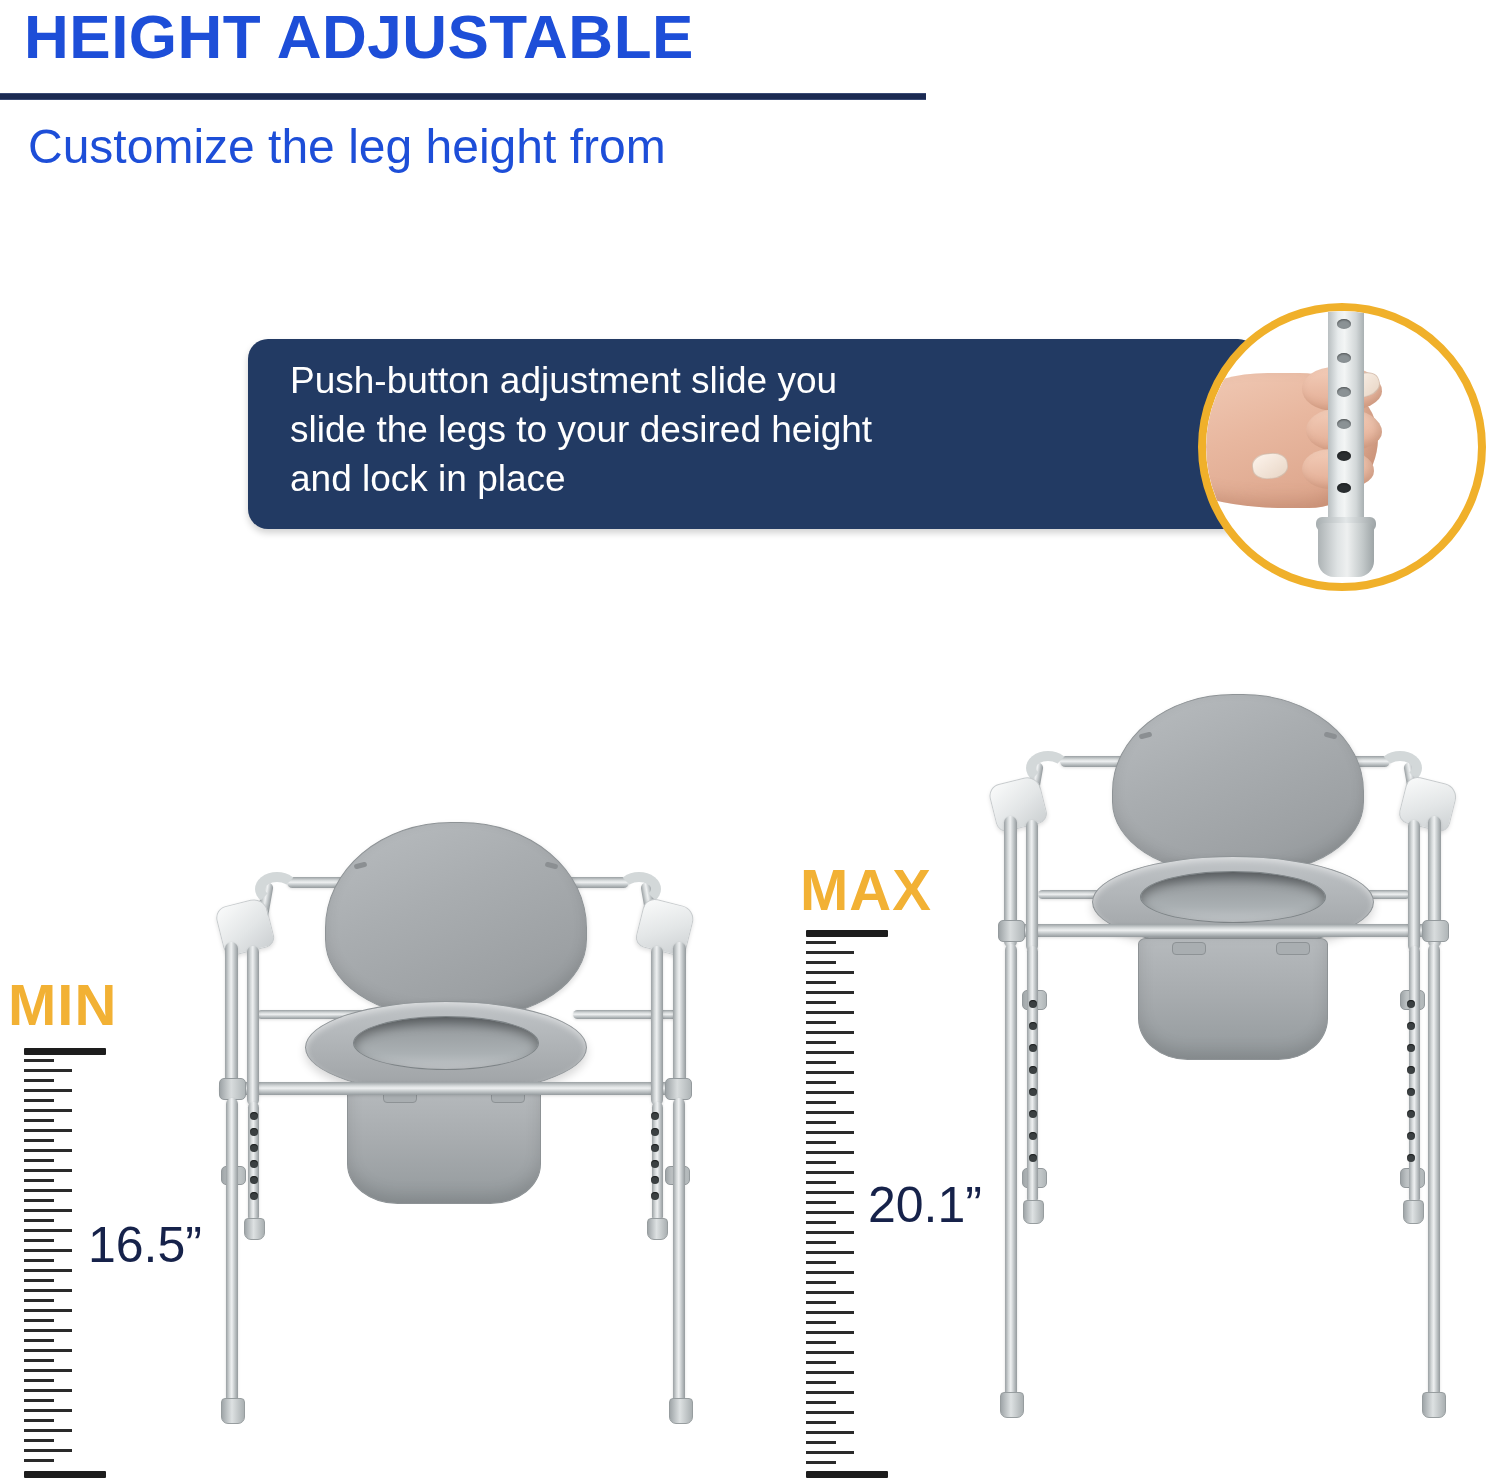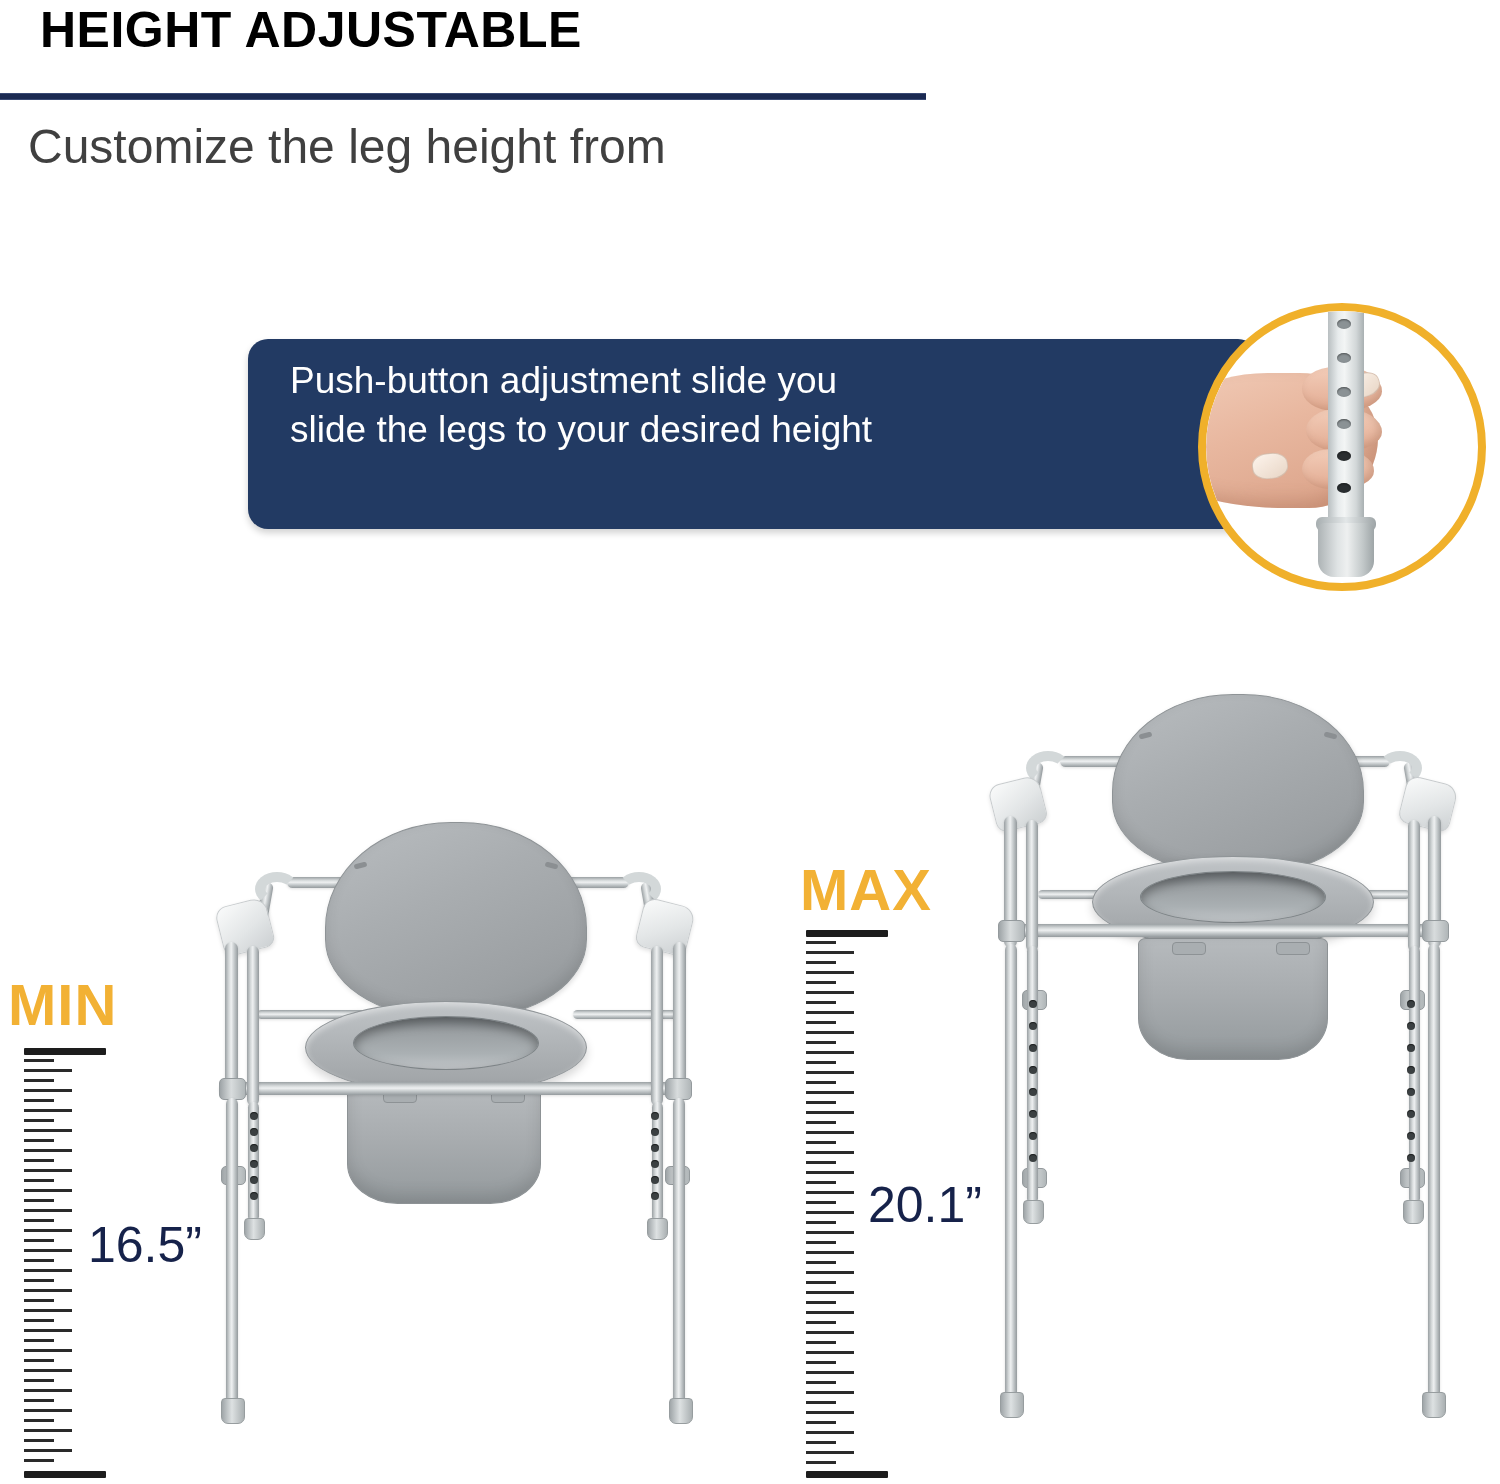--- a/index.html
+++ b/index.html
@@ -19,12 +19,12 @@
   
   .headline {
     position: absolute;
-    left: 40px;
+    left: 24px;
     top: 4px;
-    font-size: 50px;
+    font-size: 62px;
     font-weight: bold;
     letter-spacing: 0.5px;
-    color: #000000;
+    color: #1d4ed8;
     white-space: nowrap;
     line-height: 1.05;
   }

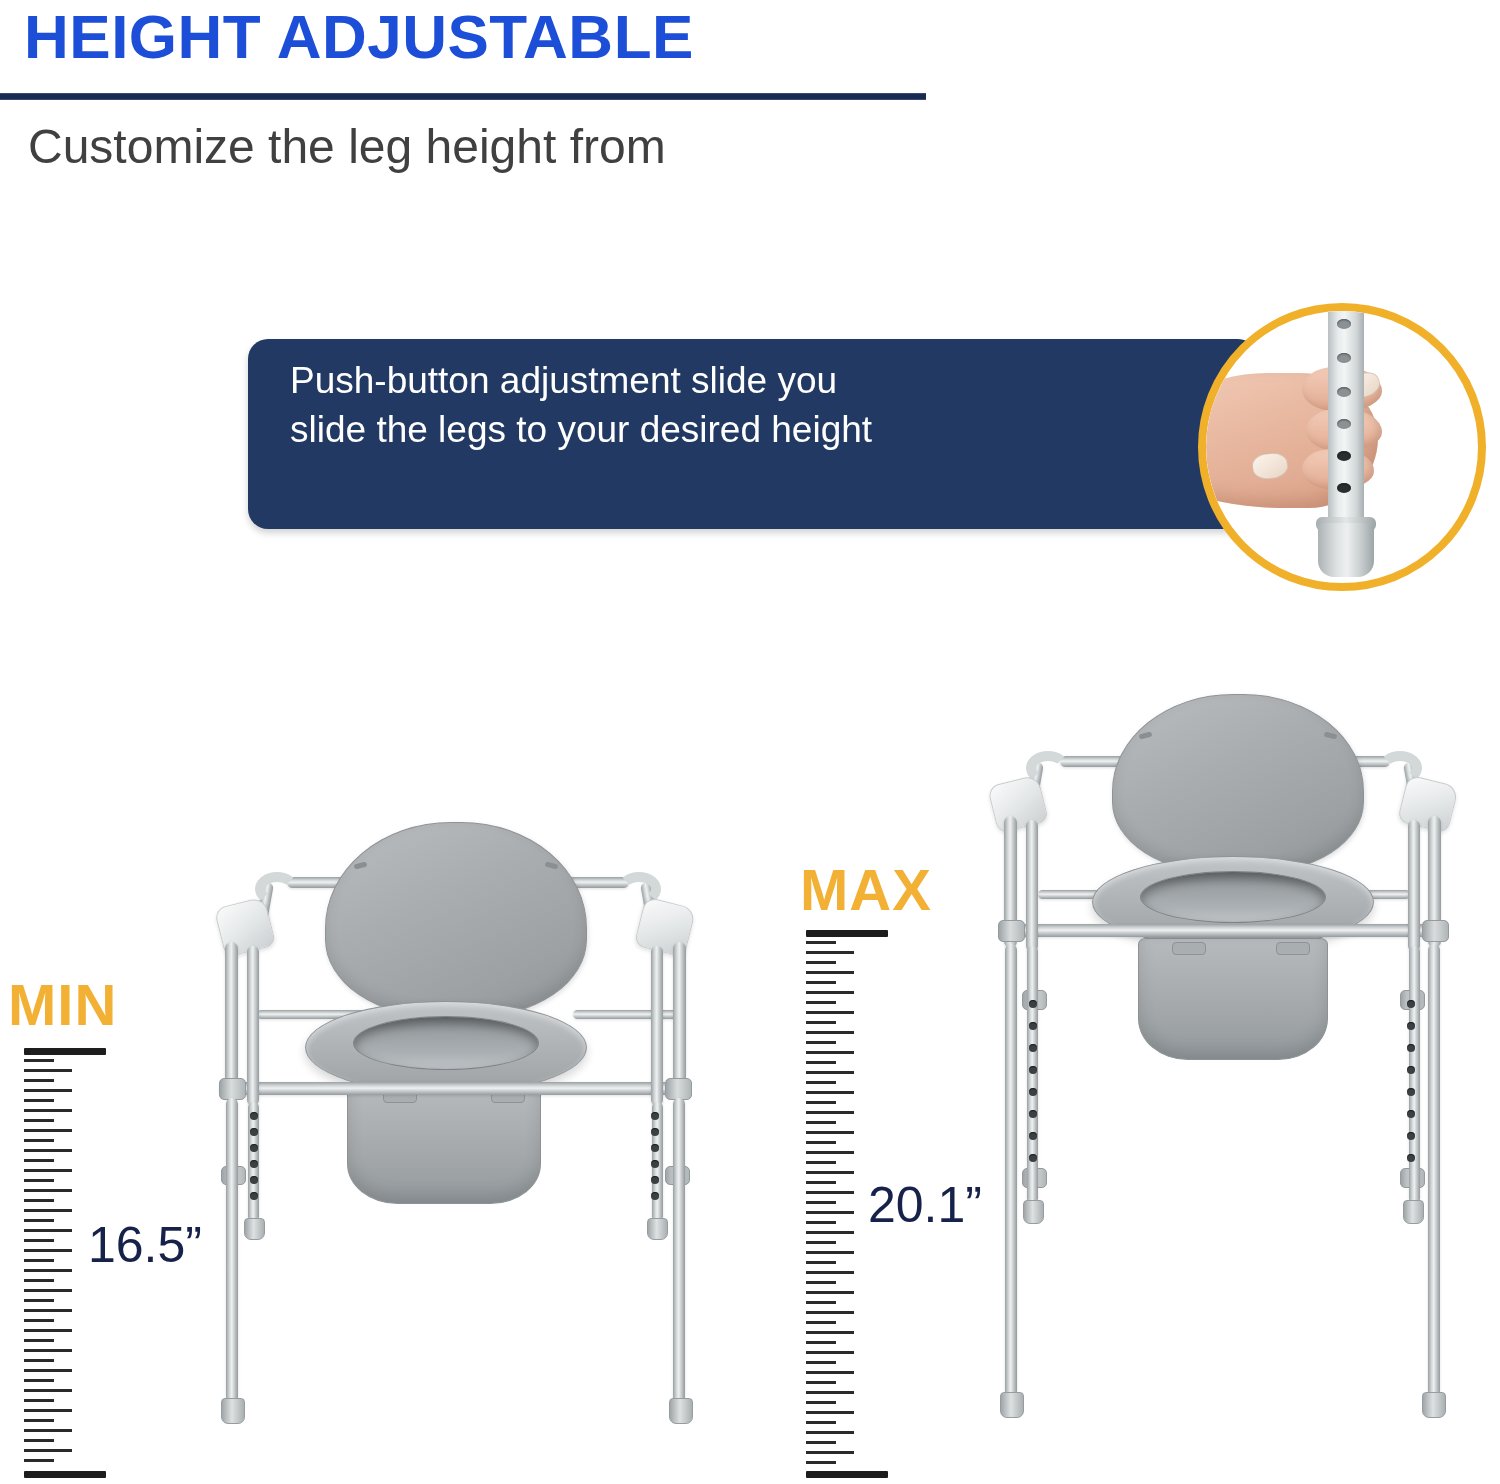--- a/index.html
+++ b/index.html
@@ -45,7 +45,7 @@
     top: 116px;
     width: 900px;
     font-size: 48px;
-    color: #404040;
+    color: #1d4ed8;
     line-height: 1.28;
     font-weight: 300;
   }

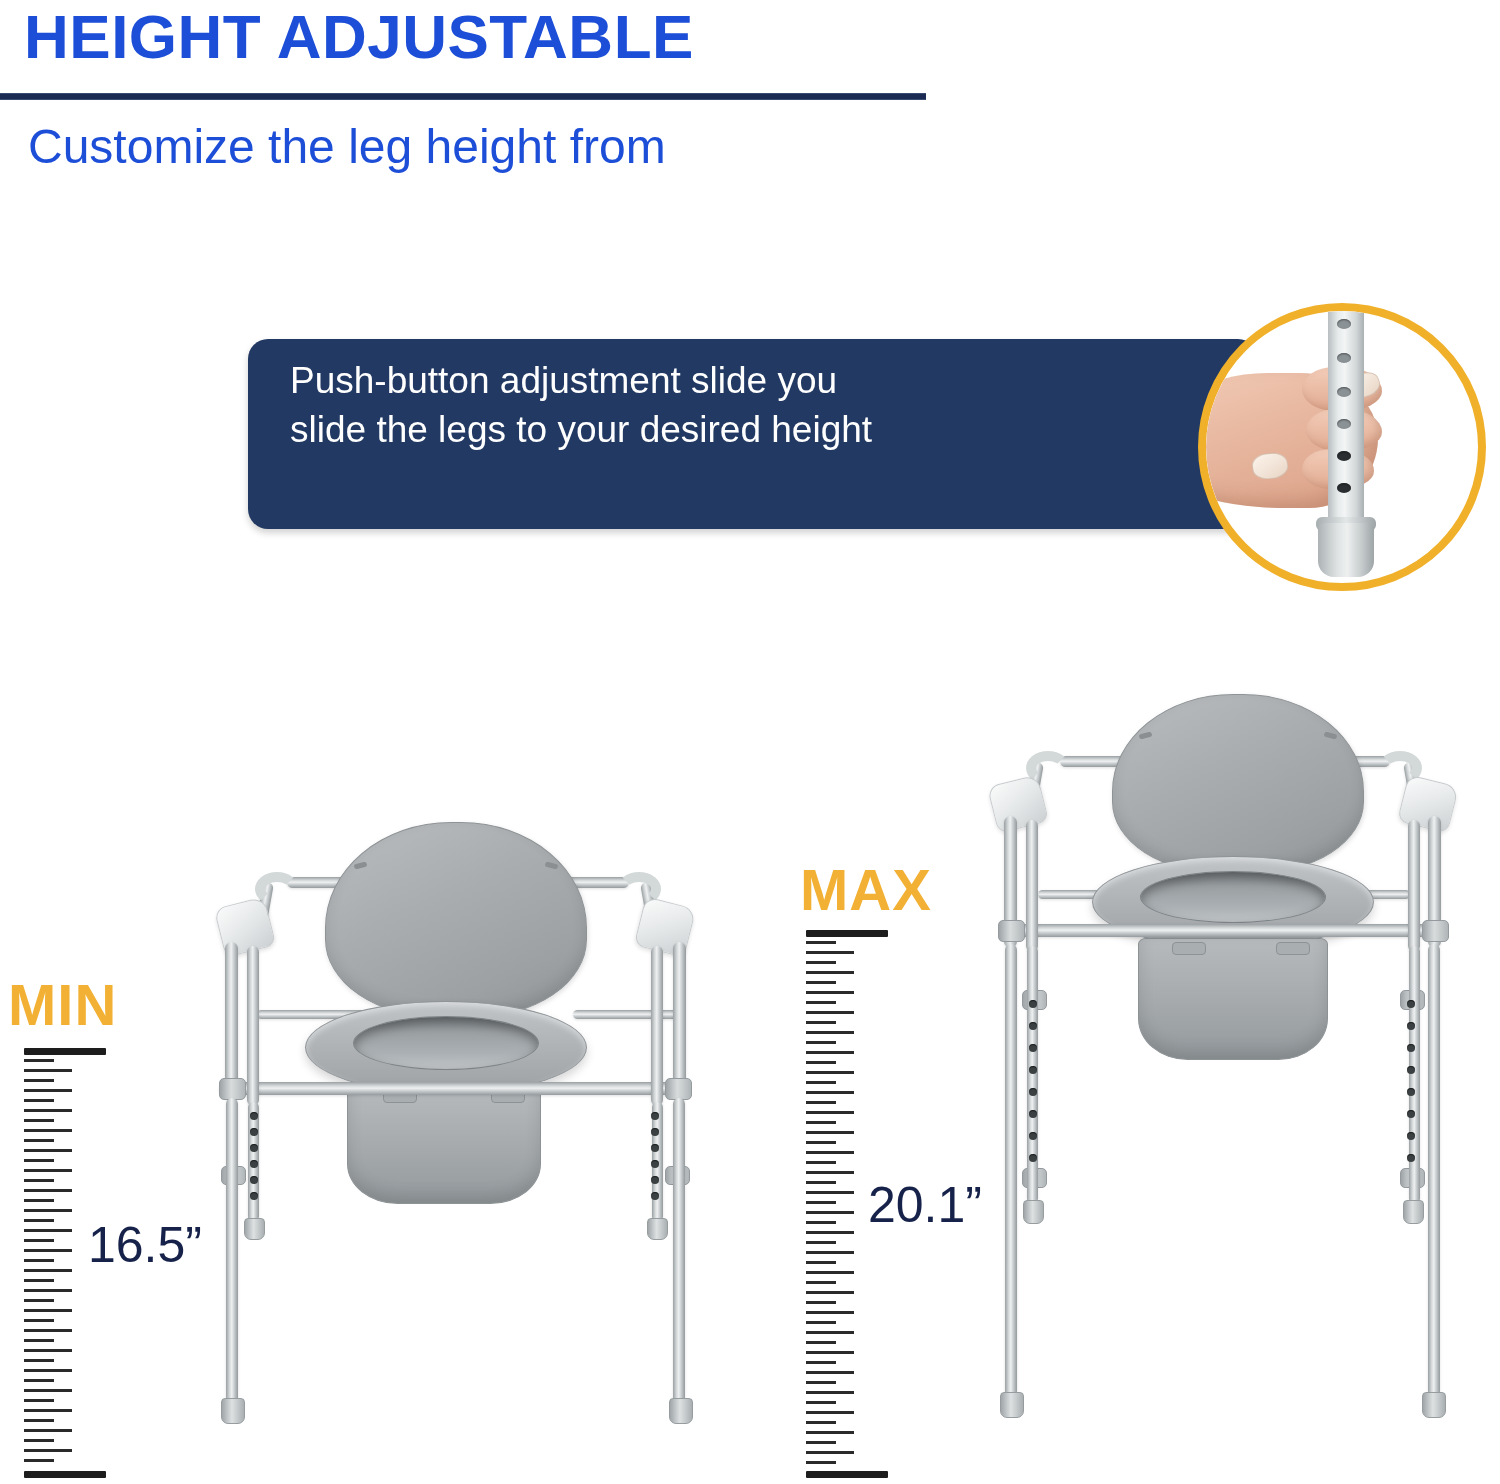--- a/index.html
+++ b/index.html
@@ -332,6 +332,7 @@
     <div class="callout-text">
       <span class="line">Push-button adjustment slide you</span>
       <span class="line">slide the legs to your desired height</span>
+      <span class="line">and lock in place</span>
     </div>
   </div>
 

